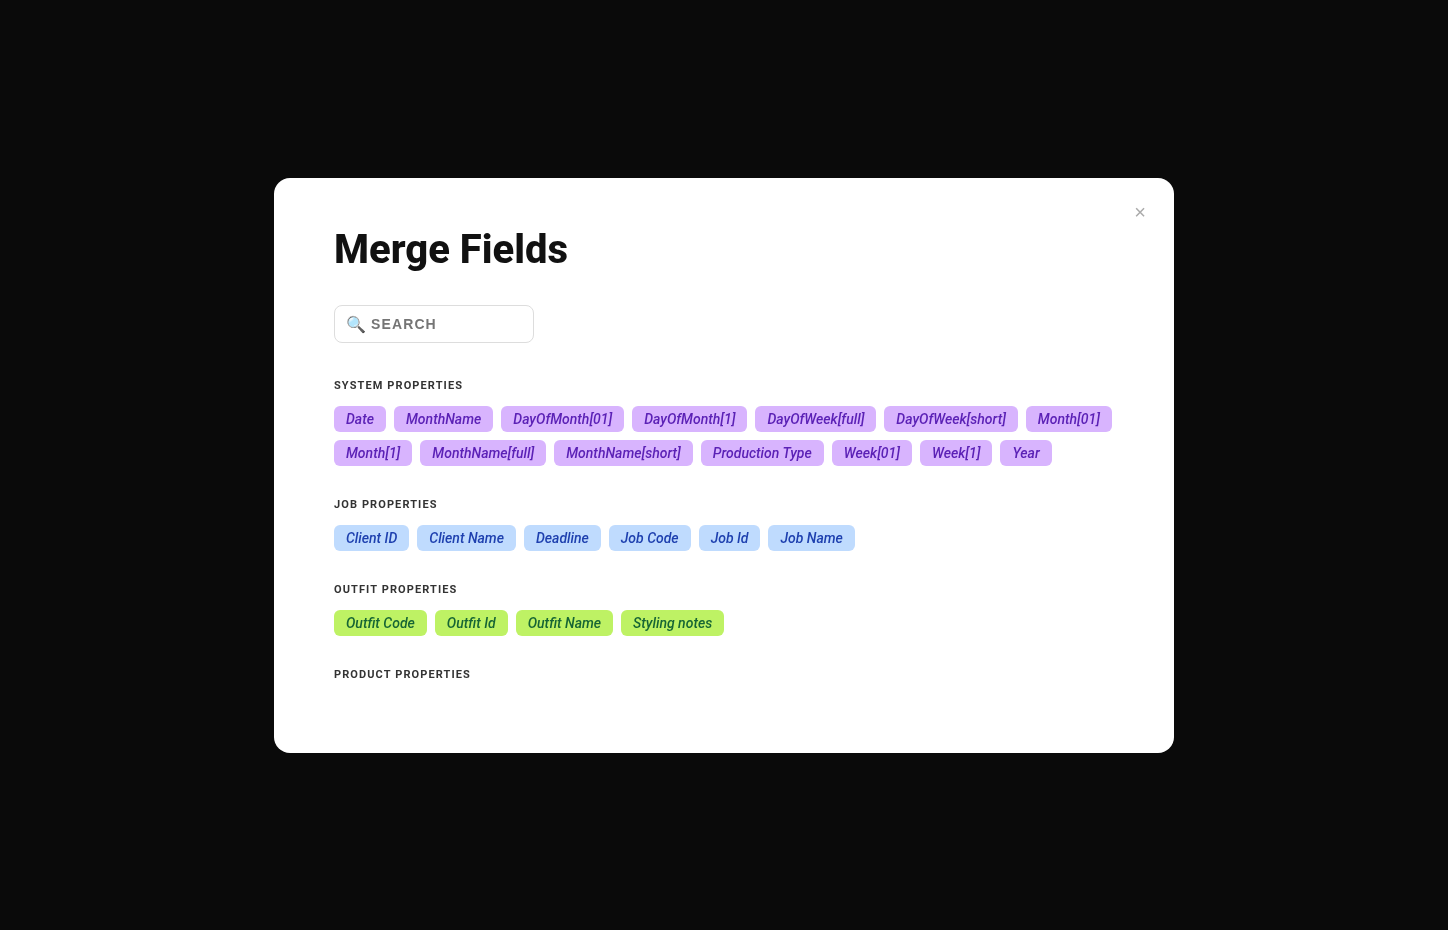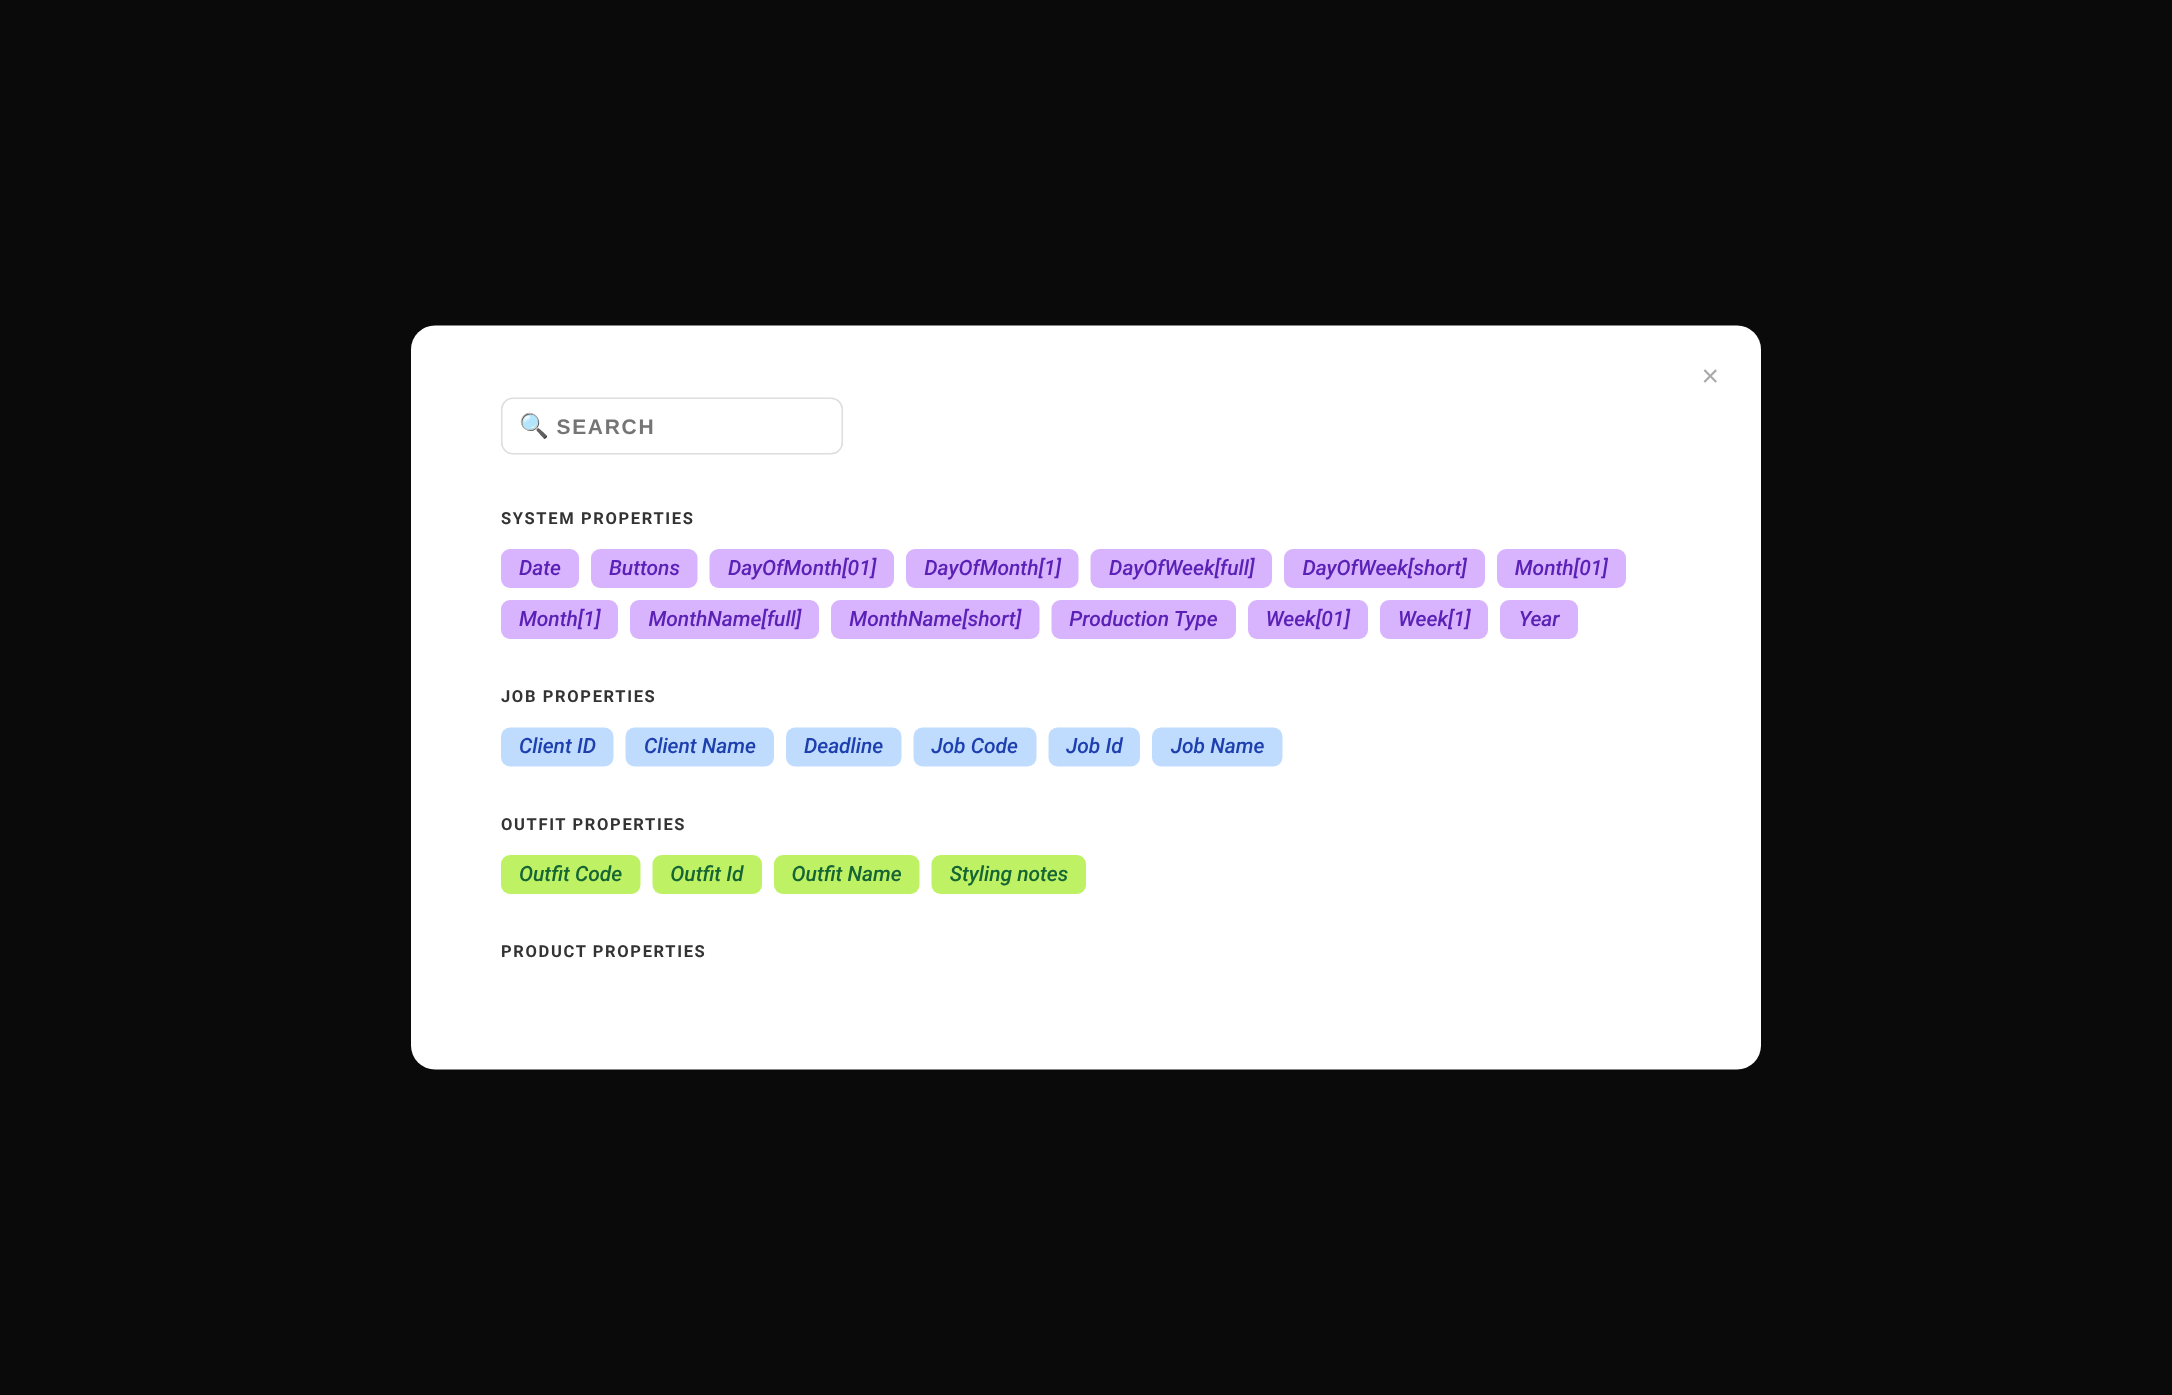--- a/index.html
+++ b/index.html
@@ -175,6 +175,7 @@
       <span>×</span>
     </button>
 
+    <h1 class="modal-title">Merge Fields</h1>
 
     <div class="search-wrapper">
       <span class="search-icon">🔍</span>

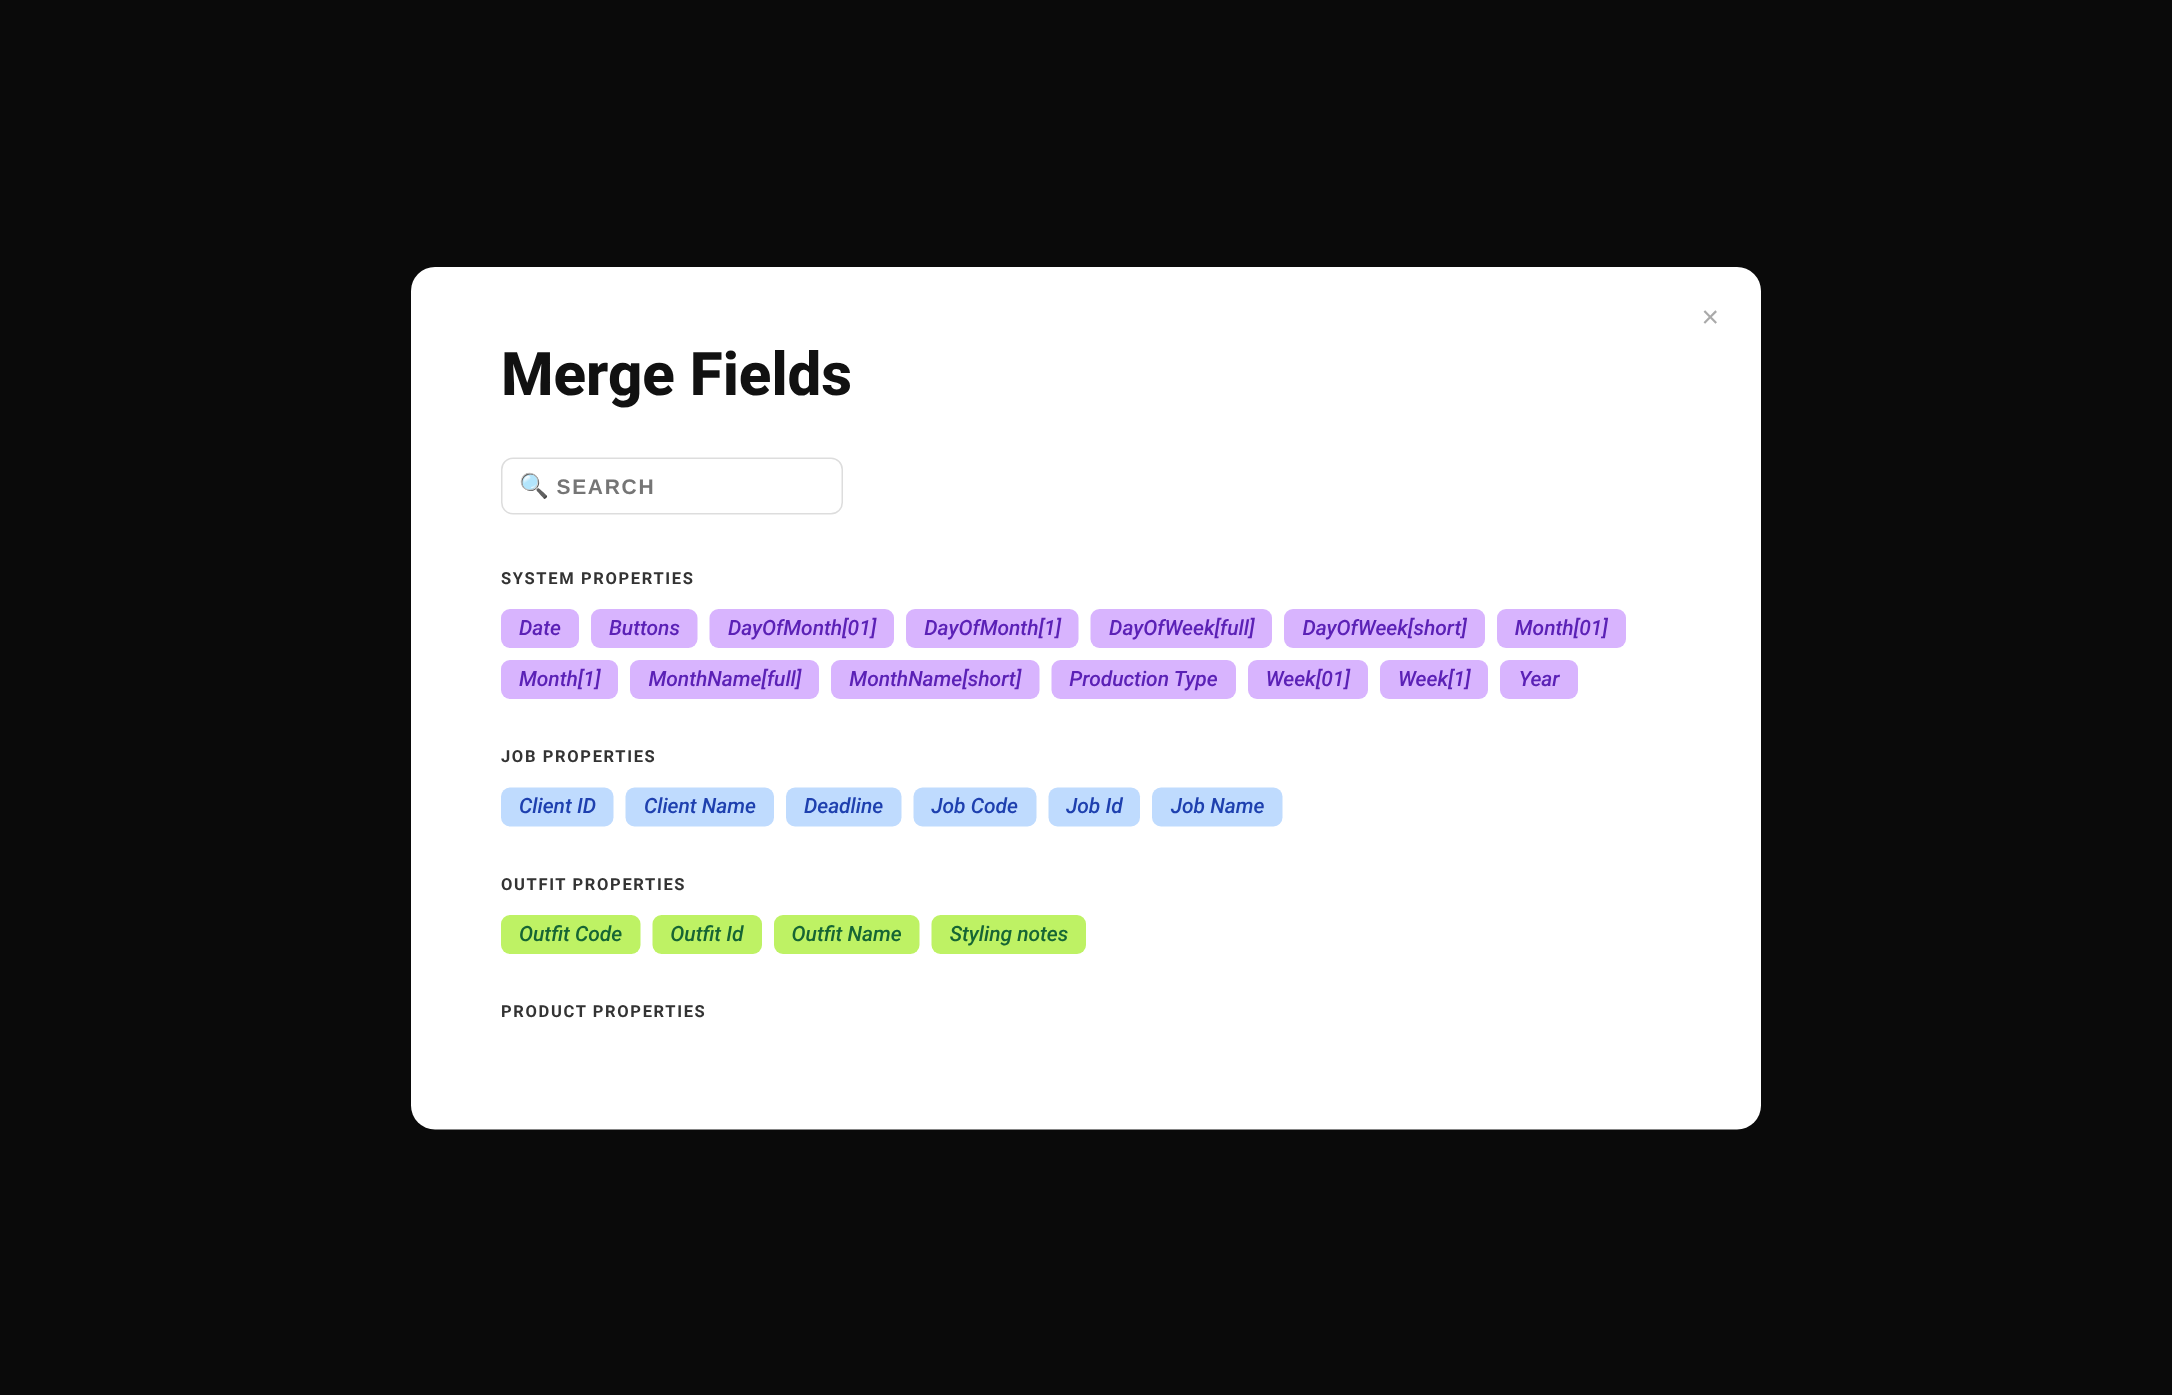--- a/index.html
+++ b/index.html
@@ -74,7 +74,7 @@
       font-weight: 600;
       letter-spacing: 0.08em;
       color: #7f1d1d;
-      width: 228px;
+      width: 200px;
       outline: none;
     }
 

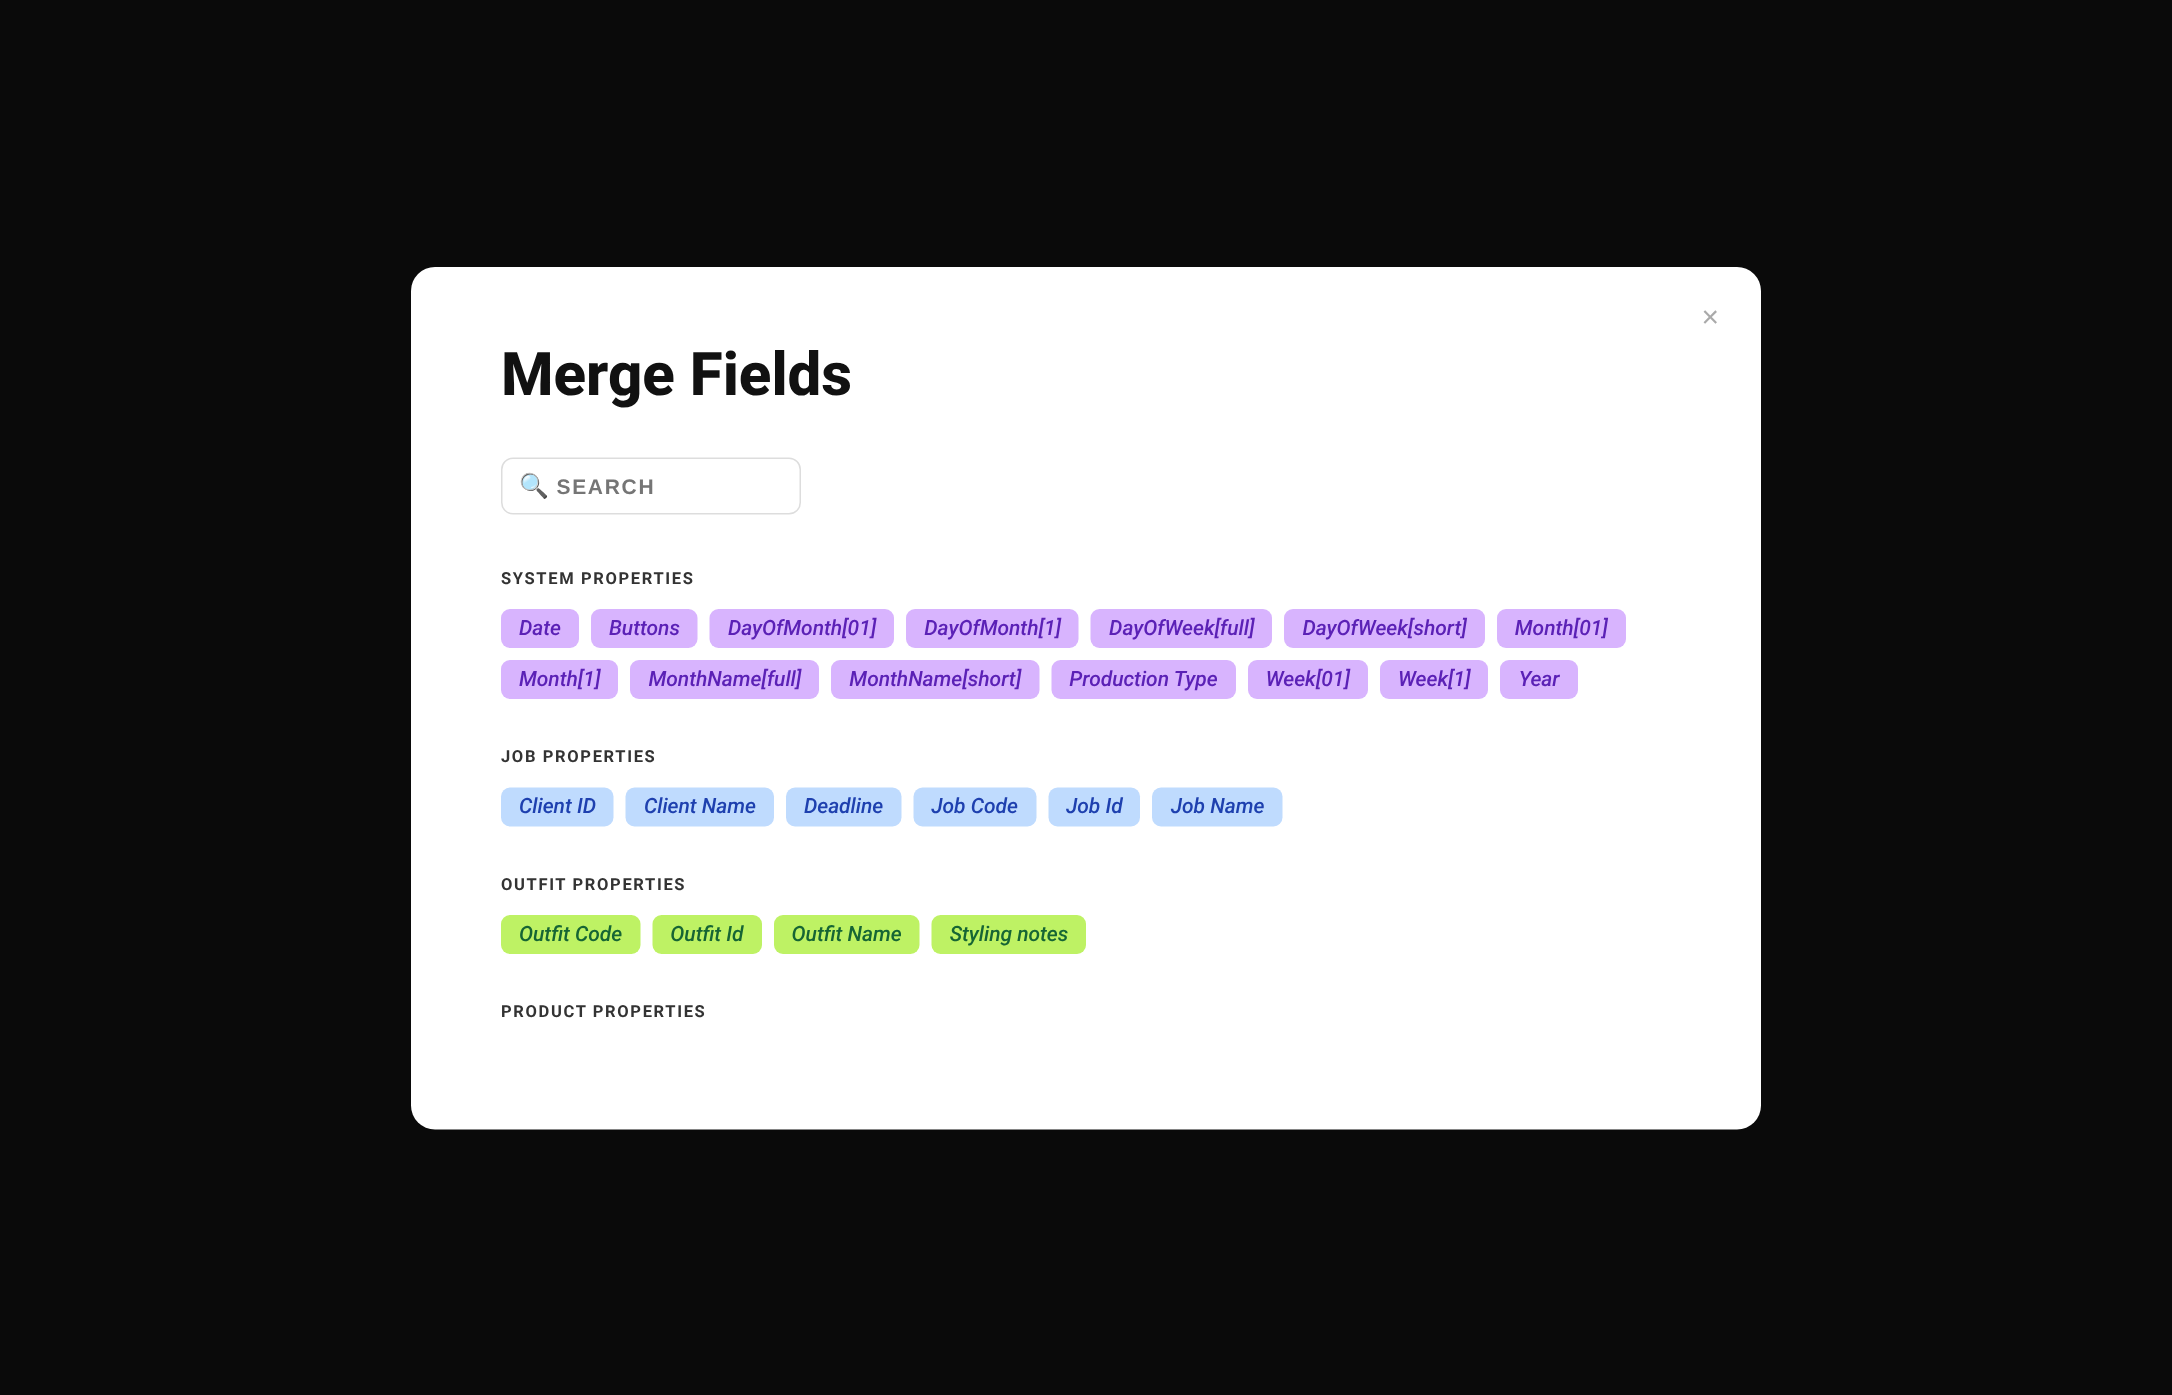--- a/index.html
+++ b/index.html
@@ -188,7 +188,7 @@
           <div class="section-title">SYSTEM PROPERTIES</div>
           <div class="tags">
             <span class="tag tag-purple">Date</span>
-            <span class="tag tag-purple">Buttons</span>
+            <span class="tag tag-purple">MonthName</span>
             <span class="tag tag-purple">DayOfMonth[01]</span>
             <span class="tag tag-purple">DayOfMonth[1]</span>
             <span class="tag tag-purple">DayOfWeek[full]</span>

